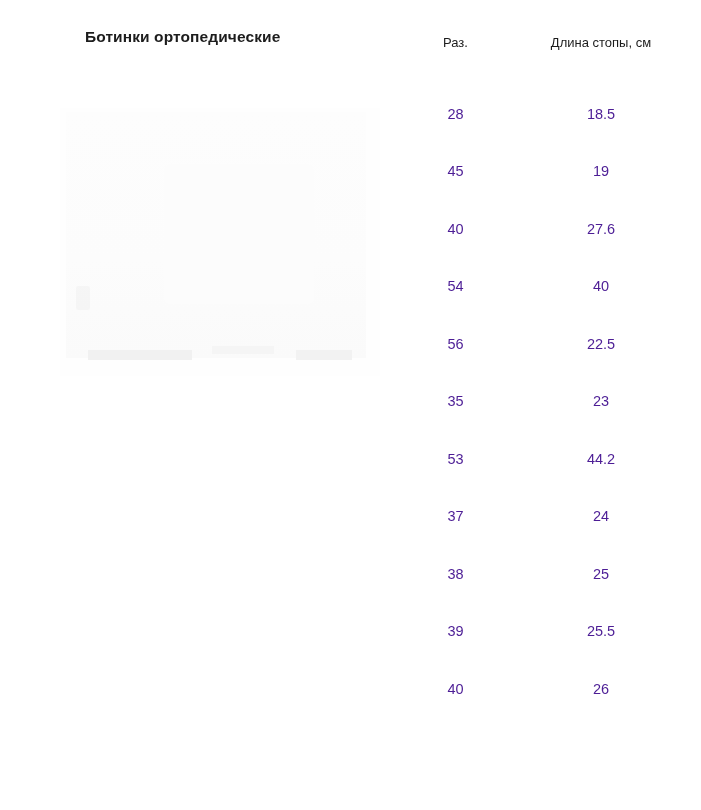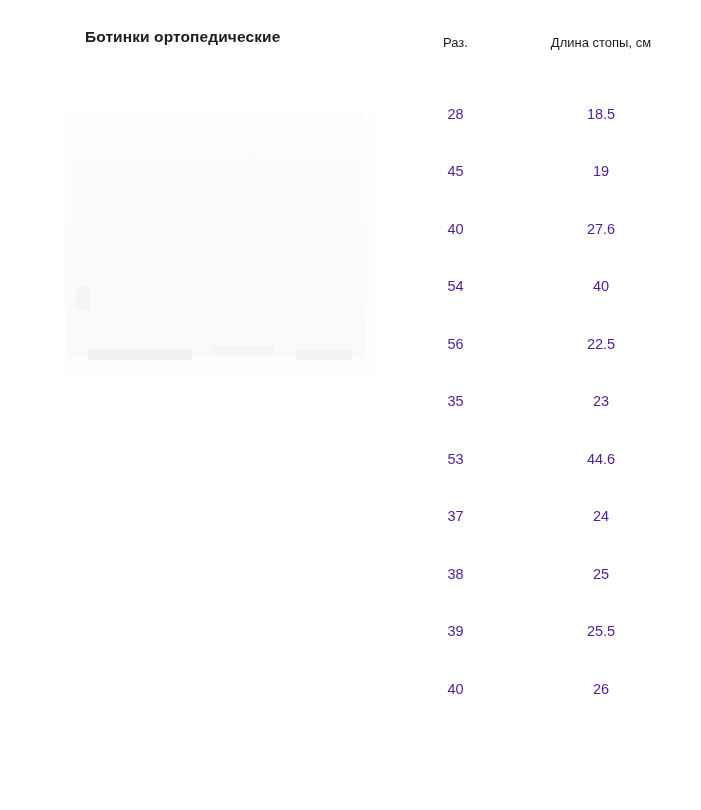--- a/index.html
+++ b/index.html
@@ -174,7 +174,7 @@
           </tr>
           <tr>
             <td class="col-size">53</td>
-            <td class="col-len">44.6</td>
+            <td class="col-len">44.2</td>
           </tr>
           <tr>
             <td class="col-size">37</td>

